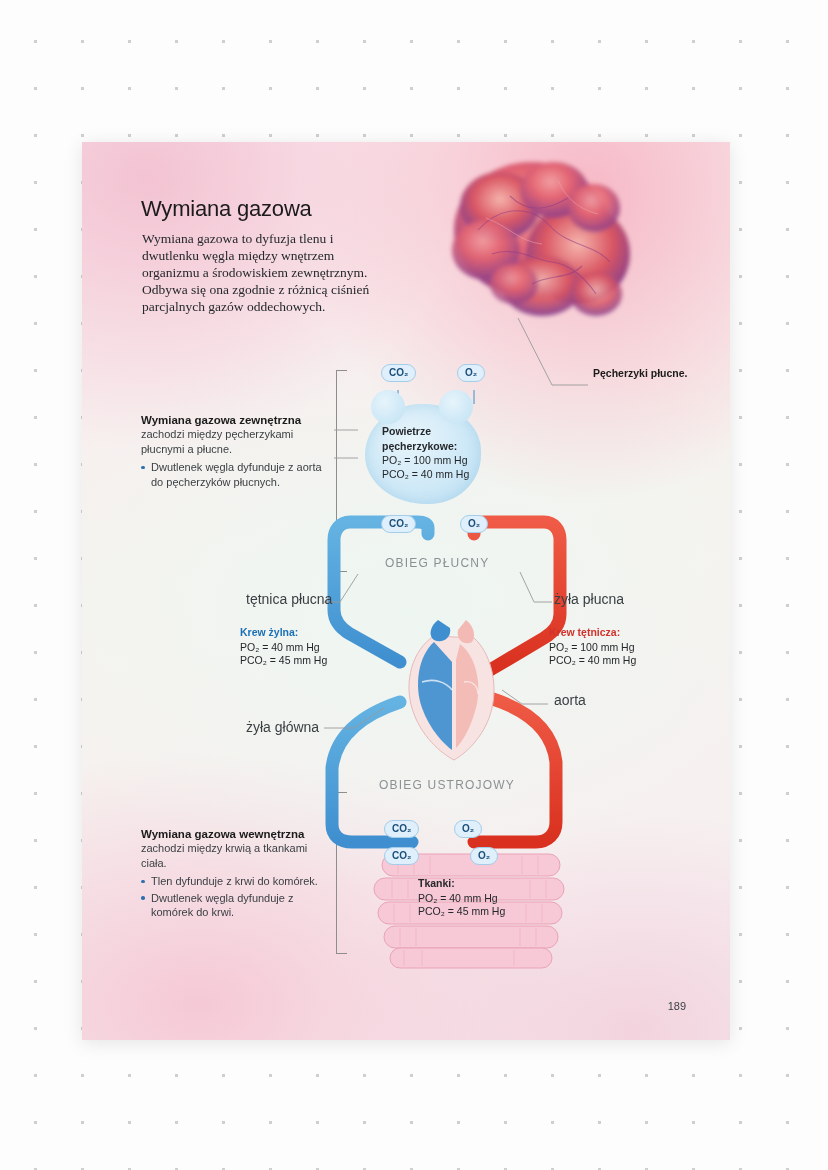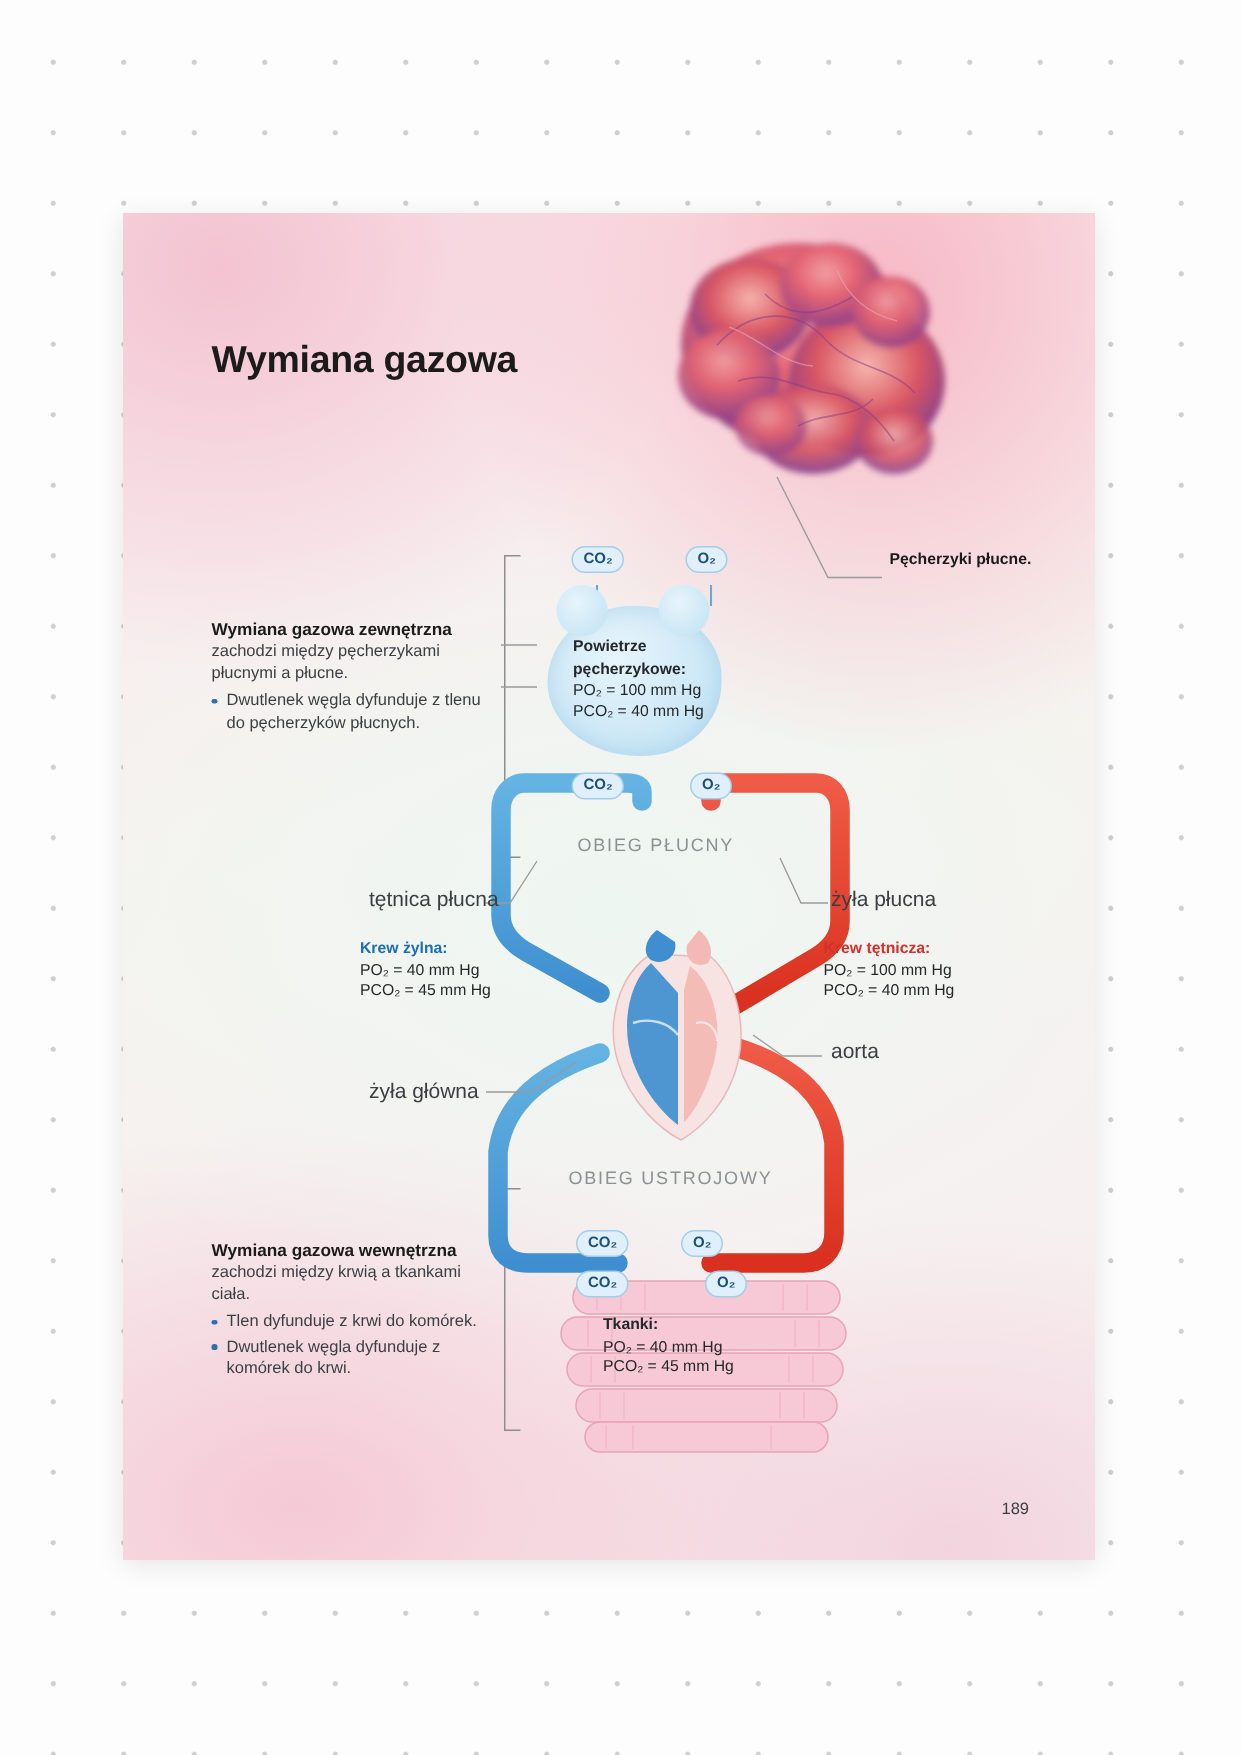--- a/index.html
+++ b/index.html
@@ -48,11 +48,10 @@
     position: absolute;
     left: 59px;
     top: 54px;
-    font-size: 25px;
-    font-weight: bold;
+    font-size: 22px;
+    font-weight: normal;
     color: #1b1b1b;
     letter-spacing: -0.2px;
-    margin-top: 30px;
   }
   #intro {
     position: absolute;

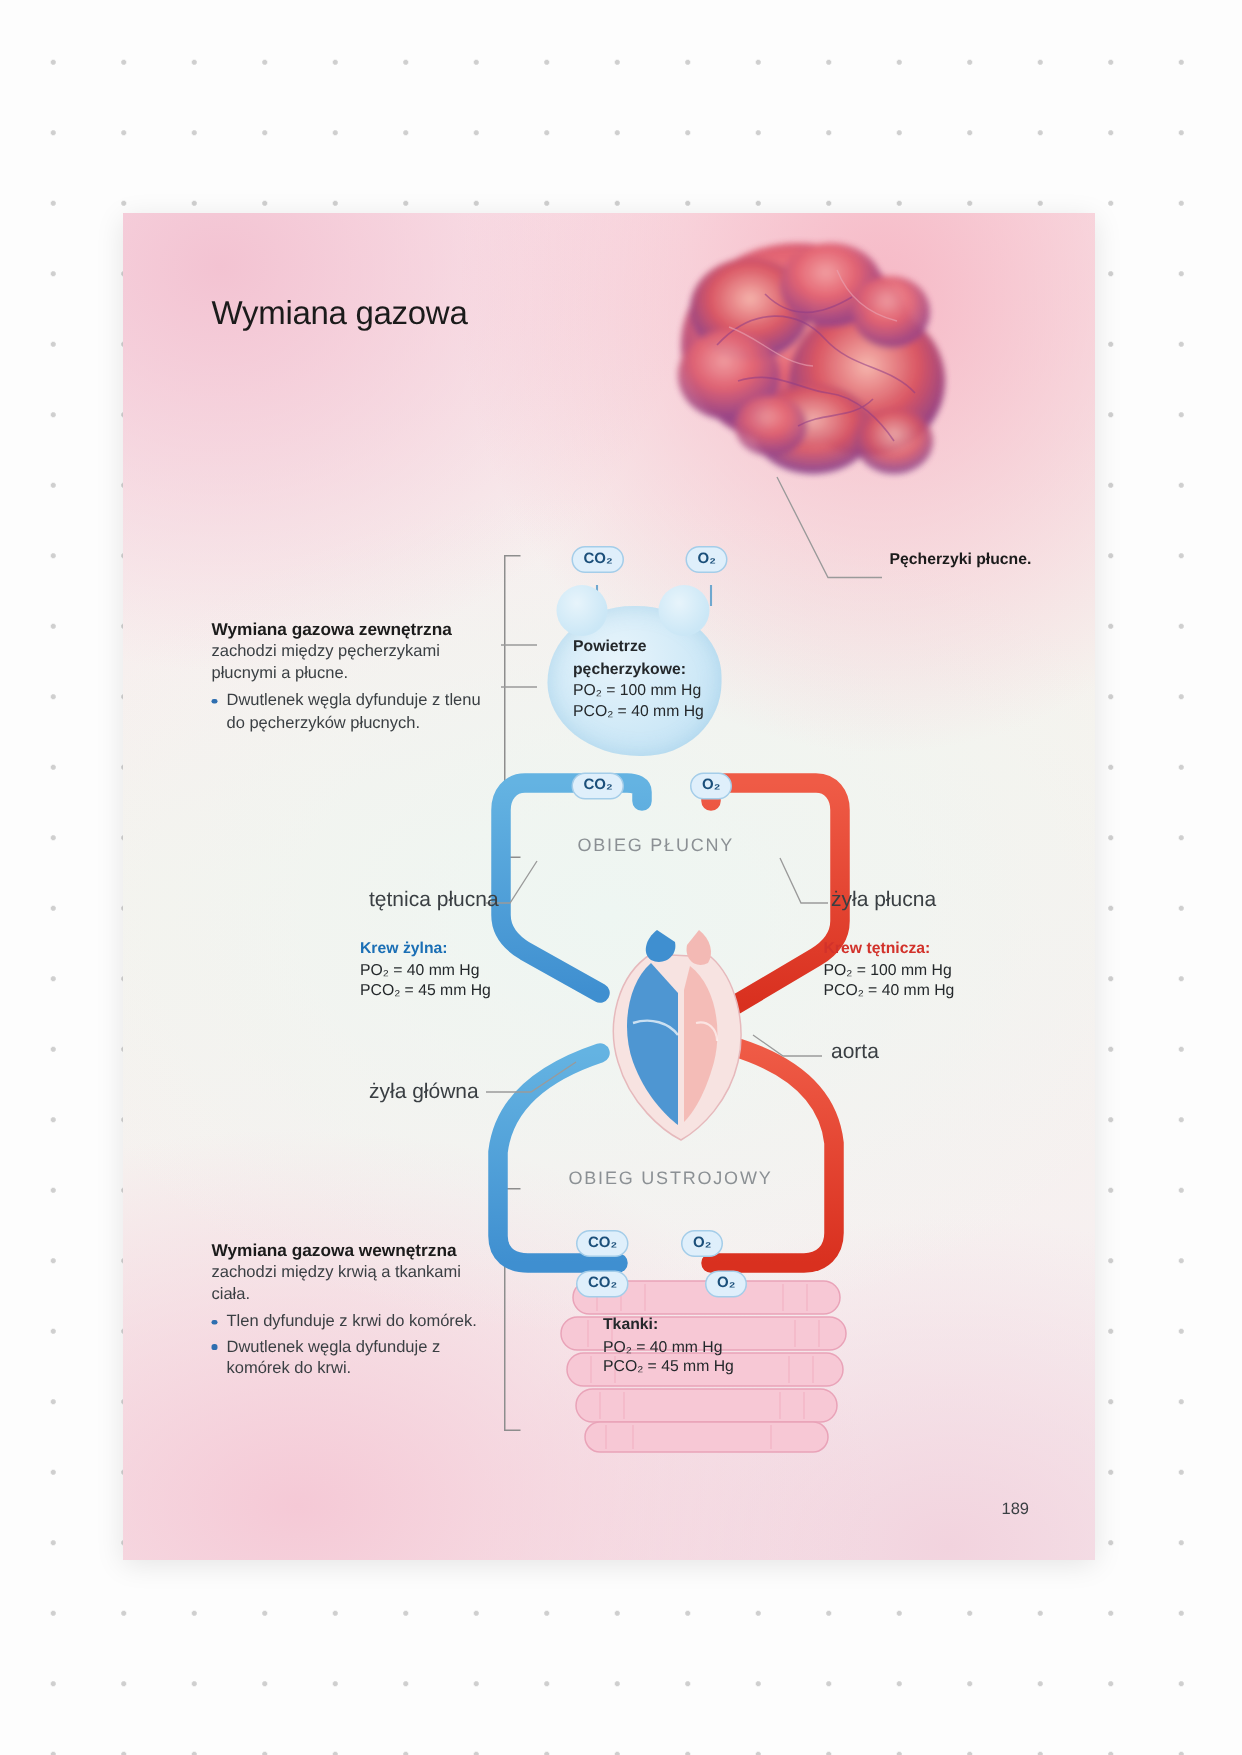--- a/index.html
+++ b/index.html
@@ -252,6 +252,7 @@
   </svg>
 
   <div id="title">Wymiana gazowa</div>
+  <div id="intro">Wymiana gazowa to dyfuzja tlenu i dwutlenku węgla między wnętrzem organizmu a środowiskiem zewnętrznym. Odbywa się ona zgodnie z różnicą ciśnień parcjalnych gazów oddechowych.</div>
 
   <div id="lbl-pecherzyki">Pęcherzyki płucne.</div>
 

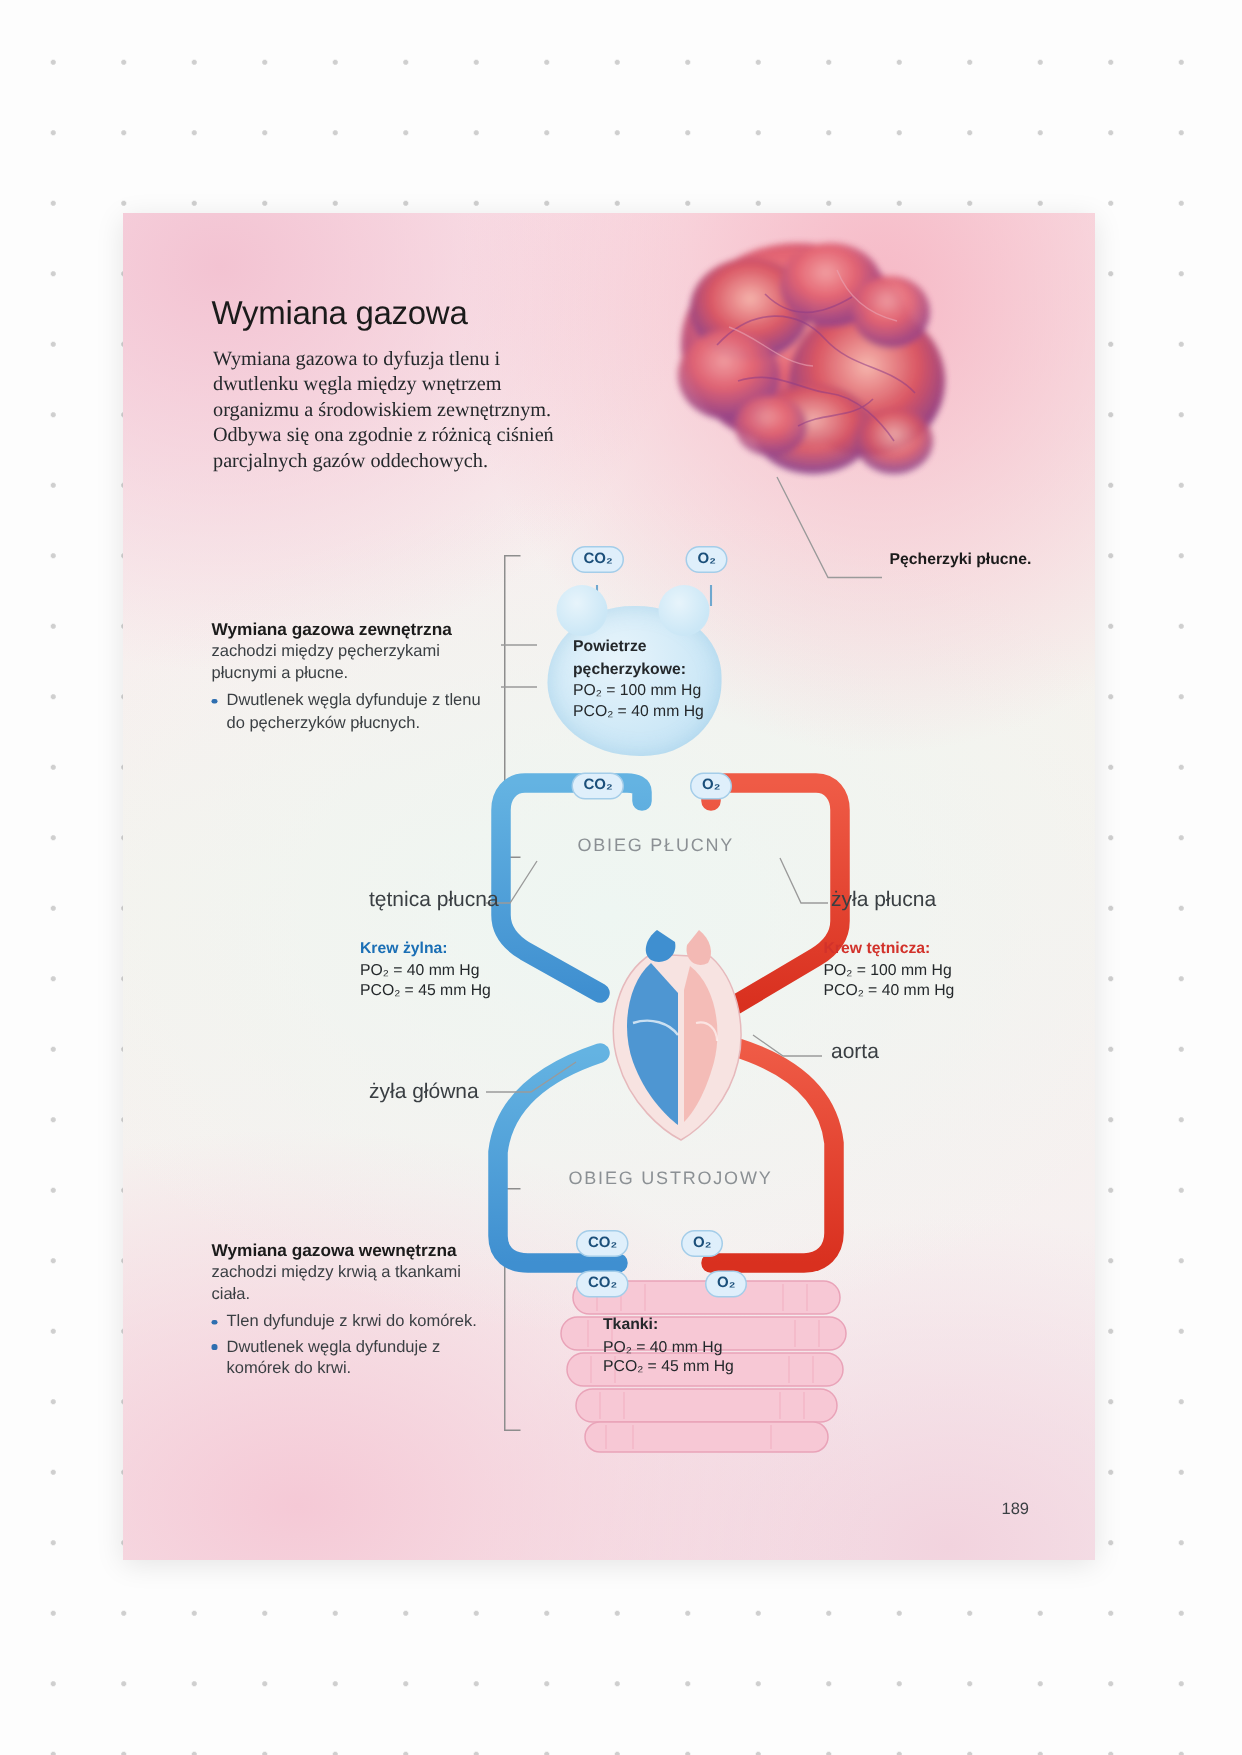--- a/index.html
+++ b/index.html
@@ -260,7 +260,7 @@
     <p class="side-head">Wymiana gazowa zewnętrzna</p>
     <p class="side-body" style="margin:0">zachodzi między pęcherzykami płucnymi a płucne.</p>
     <ul class="bullets">
-      <li>Dwutlenek węgla dyfunduje z tlenu do pęcherzyków płucnych.</li>
+      <li>Dwutlenek węgla dyfunduje z aorta do pęcherzyków płucnych.</li>
     </ul>
   </div>
   <div class="bracket" id="bracket-ext"></div>

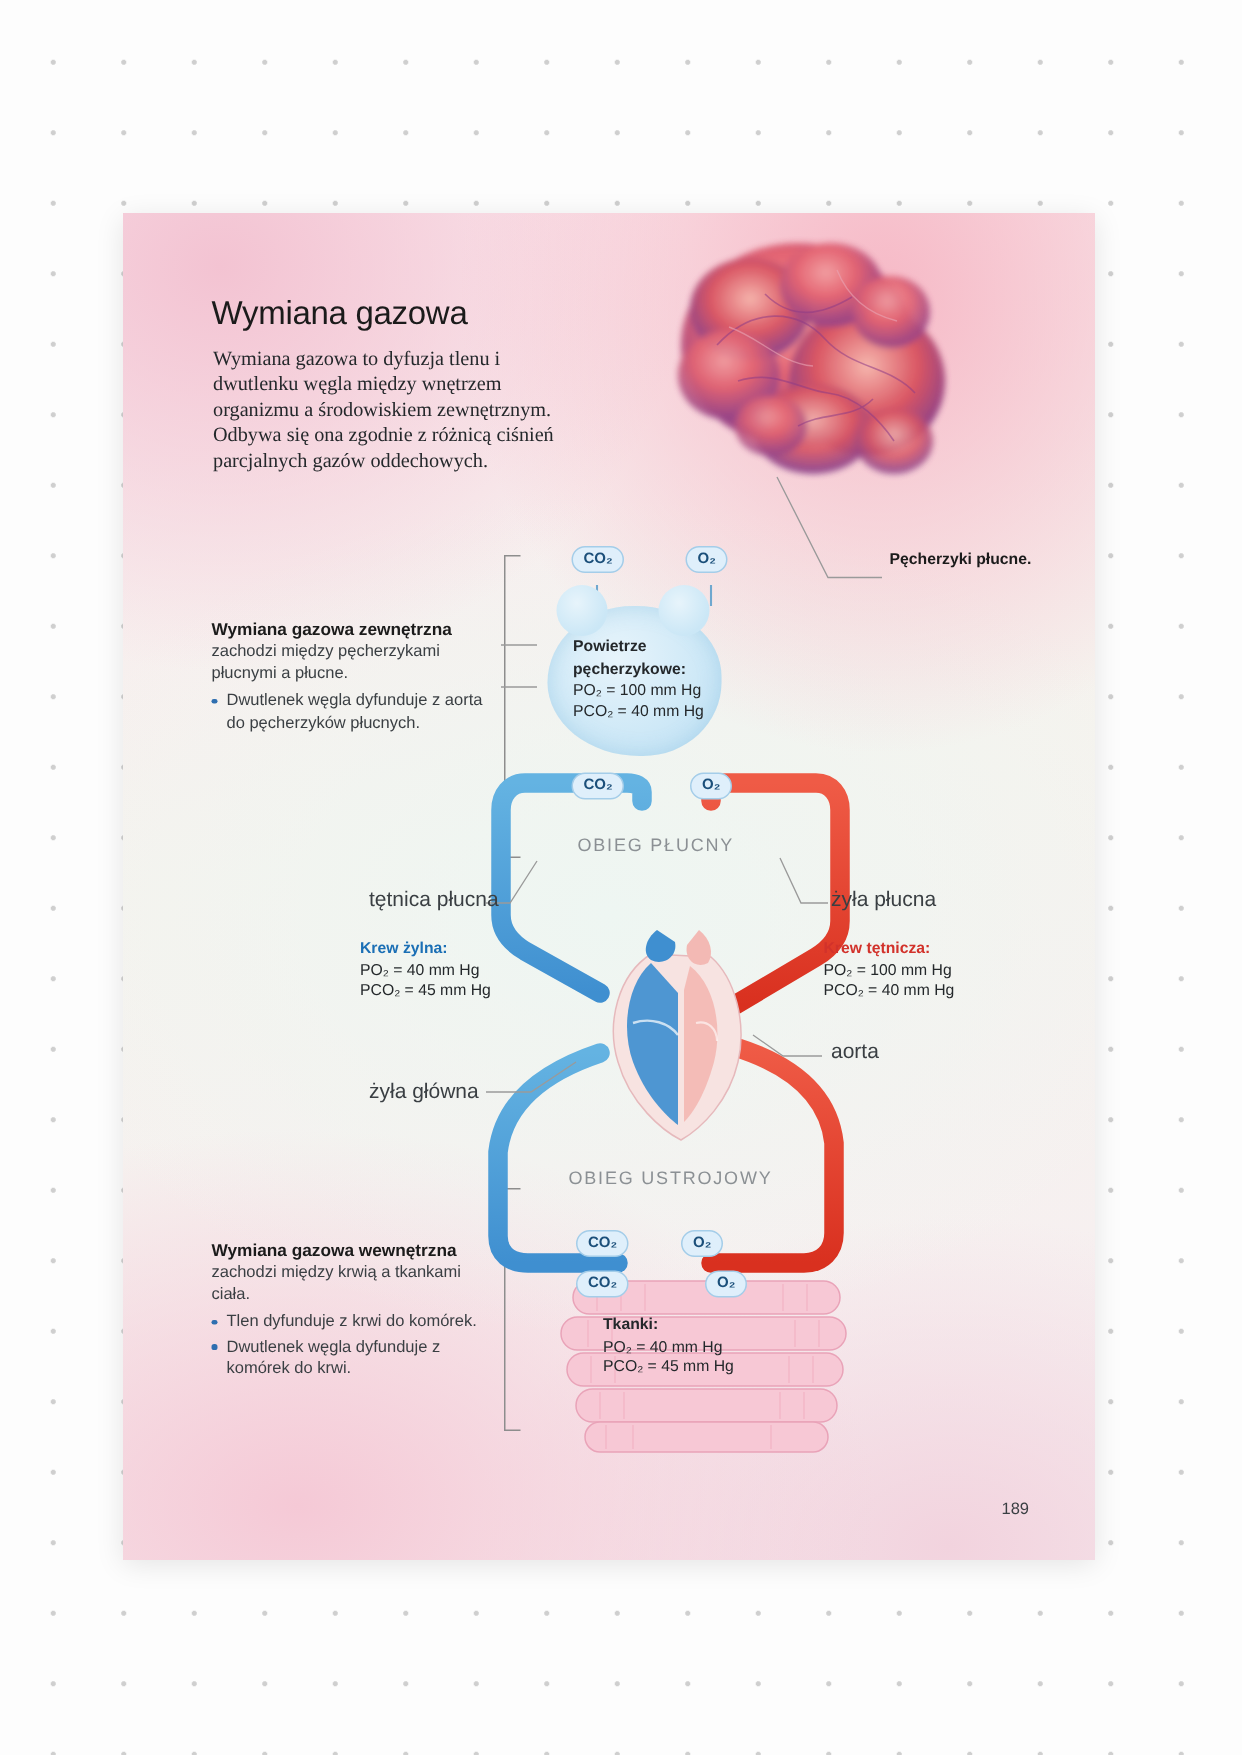--- a/index.html
+++ b/index.html
@@ -146,7 +146,7 @@
   #val-zylna { left: 158px; top: 484px; }
   #val-tetnicza { left: 467px; top: 484px; }
   #val-powietrze { left: 300px; top: 283px; }
-  #val-tkanki { left: 320px; top: 735px; }
+  #val-tkanki { left: 336px; top: 735px; }
 
   
   #alveoli {

